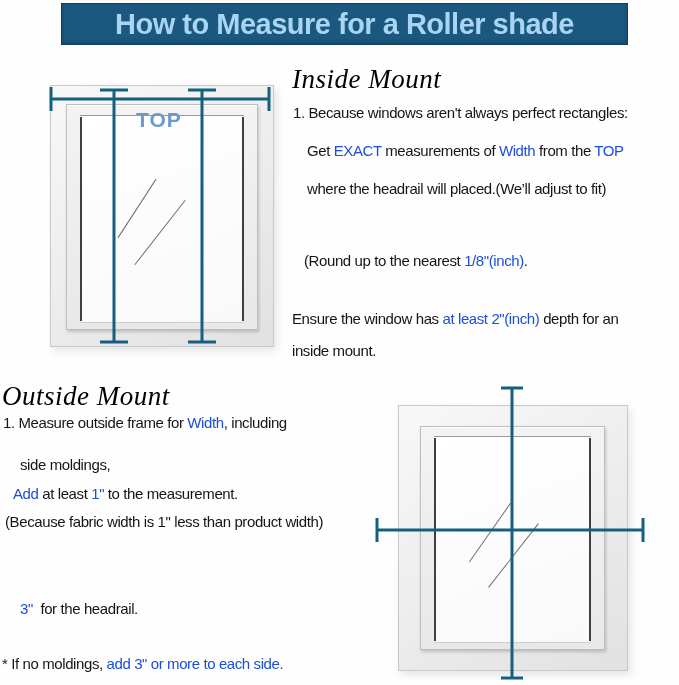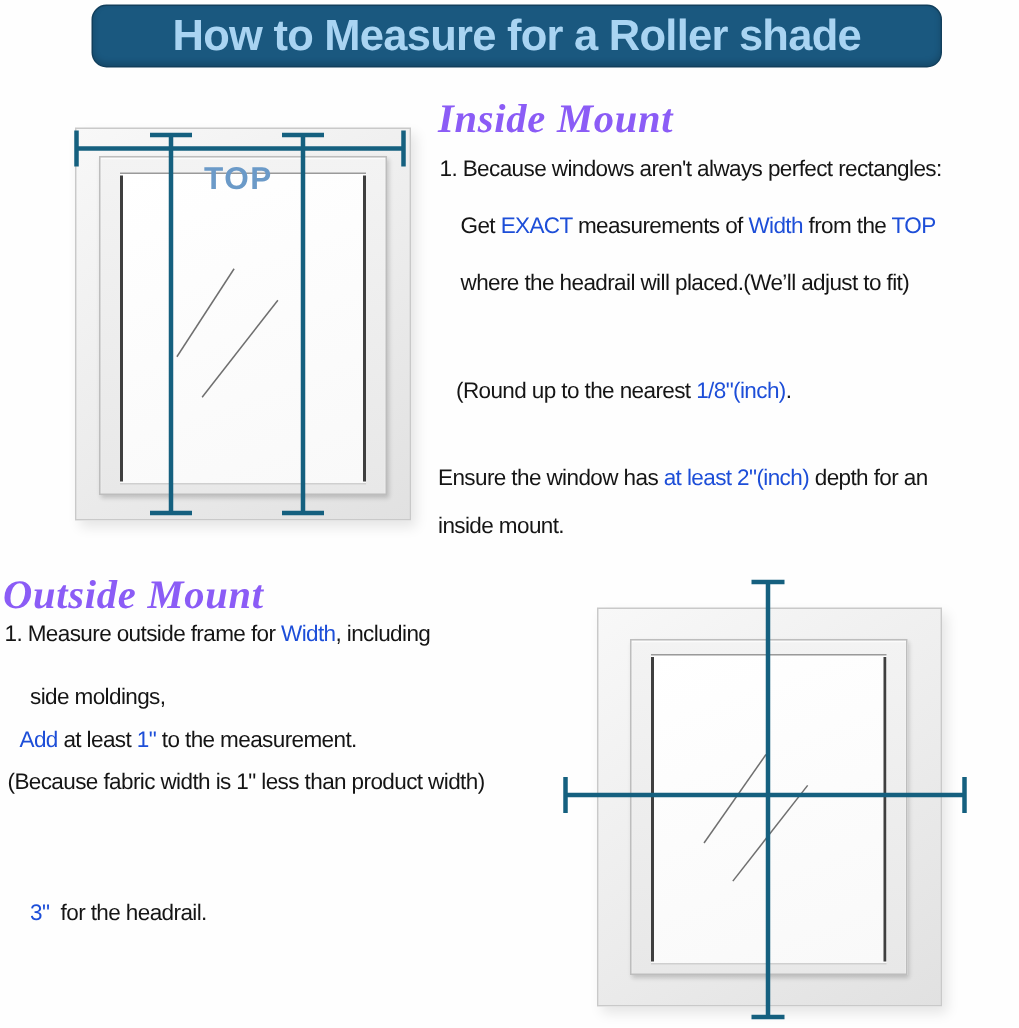--- a/index.html
+++ b/index.html
@@ -10,7 +10,7 @@
   
   .banner{
     position:absolute;left:61px;top:3px;width:565px;height:40px;
-    background:#1a587f;border:1px solid #123f5c;border-radius:10px;
+    background:#1a587f;border:1px solid #123f5c;border-radius:0;
     display:flex;align-items:center;justify-content:center;z-index:5;
     box-shadow:inset 0 -2px 4px rgba(0,0,0,.18);
   }

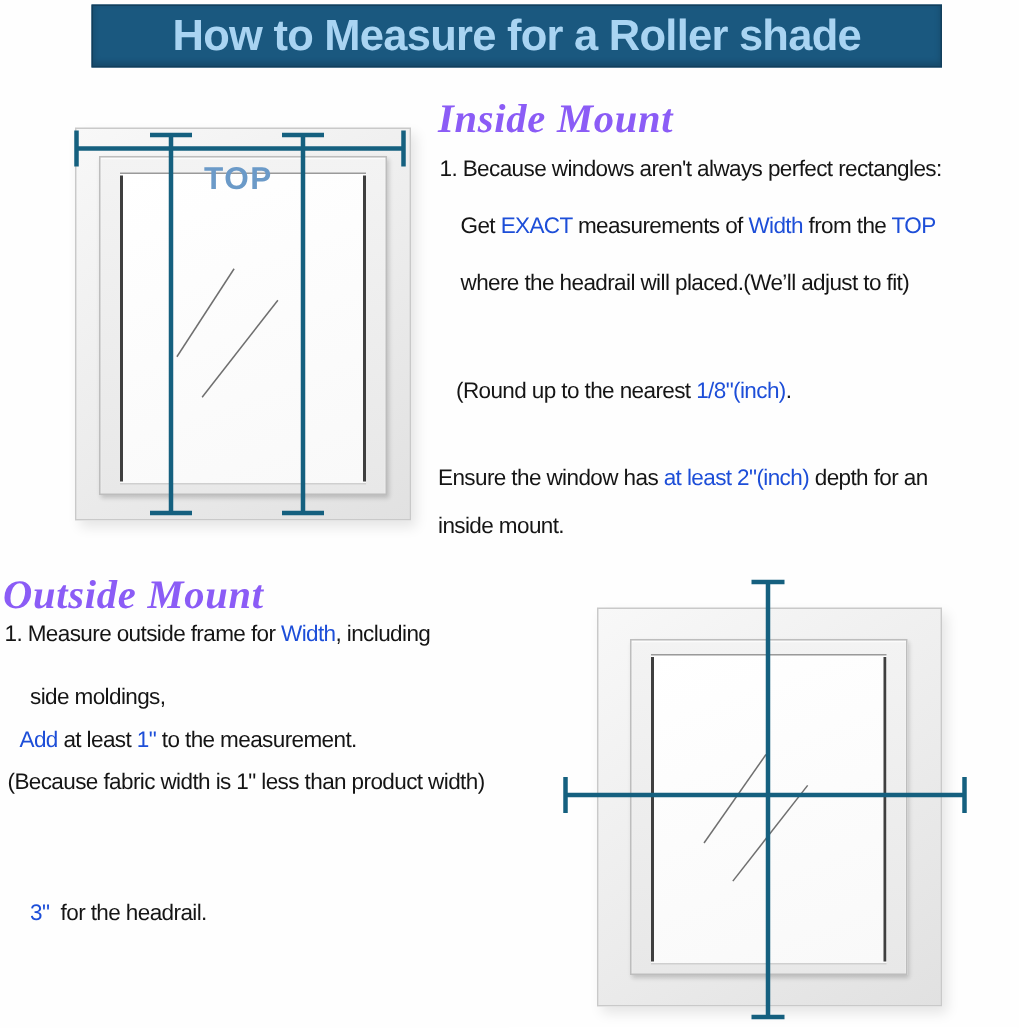--- a/index.html
+++ b/index.html
@@ -21,8 +21,8 @@
   
   .section-heading{
     position:absolute;z-index:4;white-space:pre;
-    font-family:"Liberation Serif",serif;font-style:italic;font-weight:700;
-    font-size:27px;line-height:30px;color:#8b5cf6;letter-spacing:0.5px;
+    font-family:"Liberation Serif",serif;font-style:italic;font-weight:400;
+    font-size:27px;line-height:30px;color:#000000;letter-spacing:0.5px;
   }
   .line{
     position:absolute;z-index:4;white-space:pre;color:#151515;

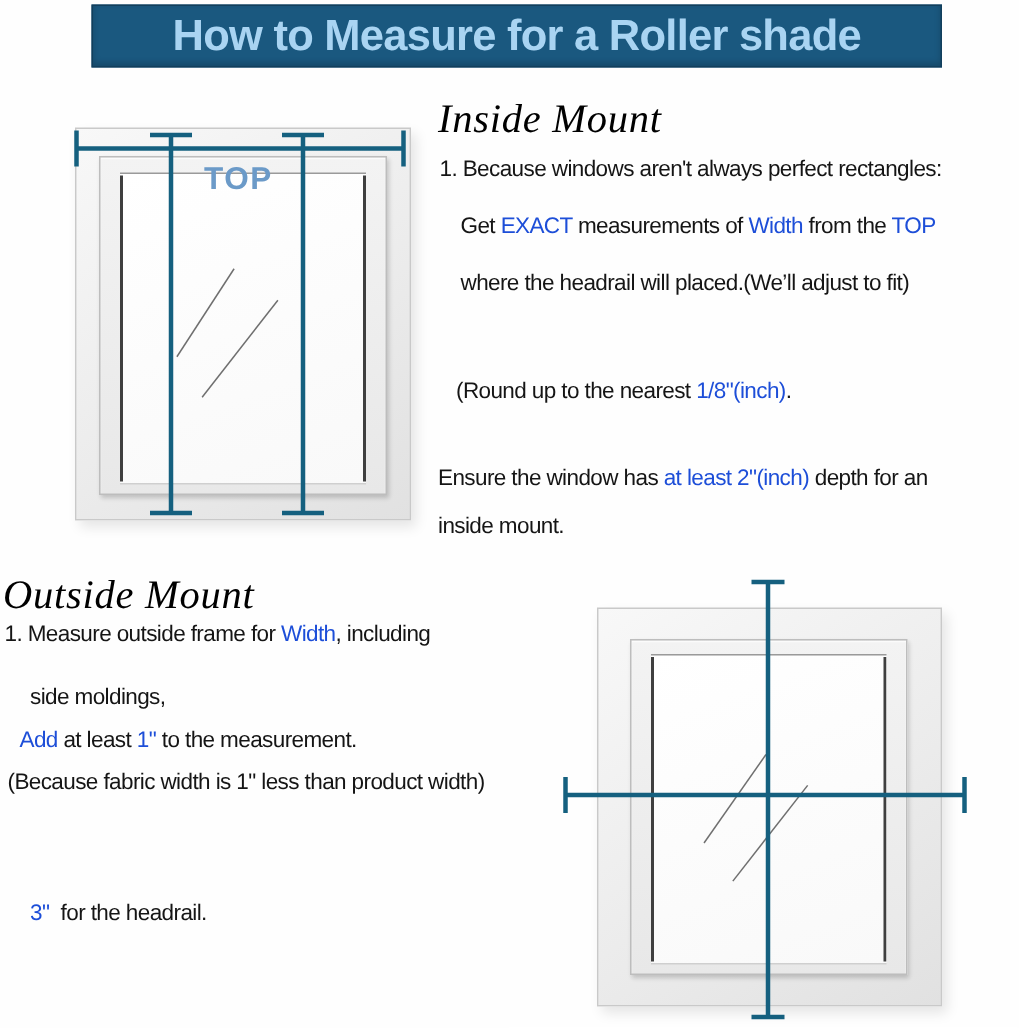--- a/index.html
+++ b/index.html
@@ -117,6 +117,7 @@
 
   <div class="line" style="left:20px;top:599px"><span class="m">3"</span><span>  for the headrail.</span></div>
 
+  <div class="line" style="left:2px;top:654px"><span>* If no moldings, </span><span class="m">add 3" or more to each side.</span></div>
 
   <div class="win" style="left:398px;top:405px;width:228px;height:264px">
     <div class="win-f2" style="left:21px;top:20px;right:22px;bottom:20px"></div>

